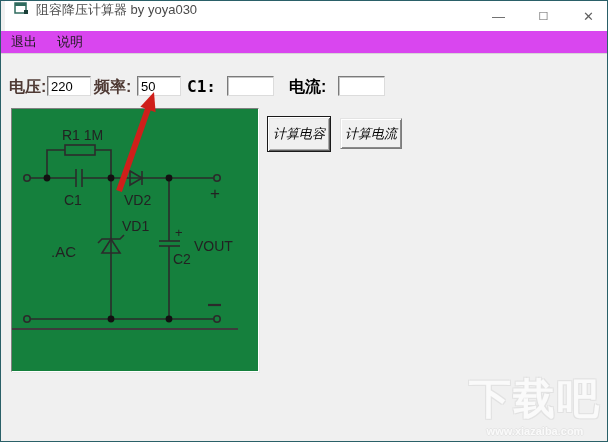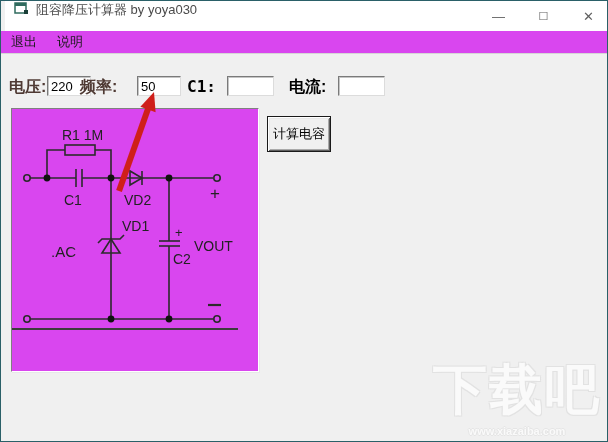--- a/index.html
+++ b/index.html
@@ -109,7 +109,7 @@
   <span class="field-label lbl-maroon" style="left:8px; top:76px;">电压:</span>
   <input class="tb" style="left: 46px; top: 75px; width: 44px;" value="220">
 
-  <span class="field-label lbl-maroon" style="left:79px; top:76px;">频率:</span>
+  <span class="field-label lbl-maroon" style="left:93px; top:76px;">频率:</span>
   <input class="tb" style="left: 136px; top: 75px; width: 44px;" value="50">
 
   <span class="field-label lbl-black lbl-mono" style="left:186px; top:76px;">C1:</span>

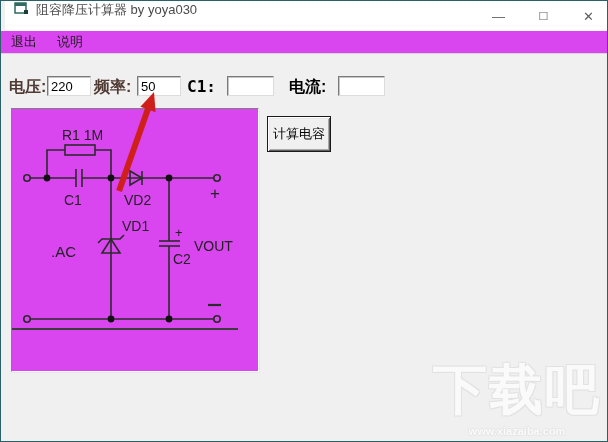--- a/index.html
+++ b/index.html
@@ -45,7 +45,7 @@
   
   .picbox {
     position:absolute; left:10px; top:107px; width:248px; height:264px;
-    background:#d946ef;
+    background:#15803d;
     border:1px solid; border-color:#808080 #ffffff #ffffff #808080;
     box-shadow: 1px 1px 0 #e8e8e8;
   }

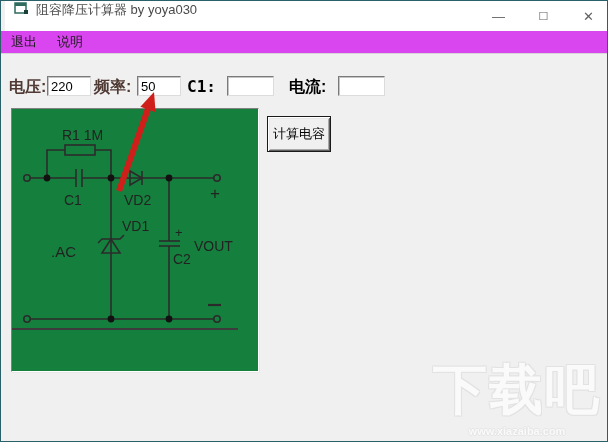--- a/index.html
+++ b/index.html
@@ -56,6 +56,7 @@
     font-family:"Liberation Sans", sans-serif;
     display:flex; align-items:center; justify-content:center; cursor:default;
     white-space:nowrap;
+    font-style:italic;
   }
   .btn-default {
     left:266px; top:115px; width:64px; height:36px;

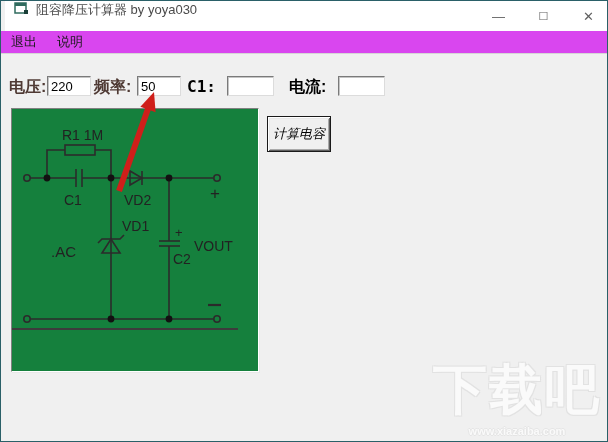--- a/index.html
+++ b/index.html
@@ -185,6 +185,7 @@
   </svg>
 
   <div class="btn btn-default">计算电容</div>
+  <div class="btn btn-normal">计算电流</div>
 
   <div class="watermark">
     <div class="wm-brand">下载吧</div>

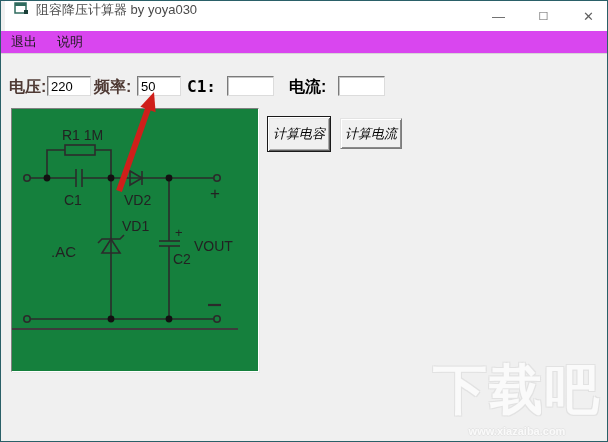--- a/index.html
+++ b/index.html
@@ -73,7 +73,7 @@
   
   .watermark { position:absolute; right:6px; bottom:4px; text-align:center; pointer-events:none; }
   .wm-brand {
-    font-size:54px; font-weight:bold; letter-spacing:2px;
+    font-size:42px; font-weight:bold; letter-spacing:2px;
     color:#fafafa;
     text-shadow:-1px -1px 0 #e2e2e2, 1px -1px 0 #e2e2e2, -1px 1px 0 #e2e2e2, 1px 1px 0 #e2e2e2;
   }

